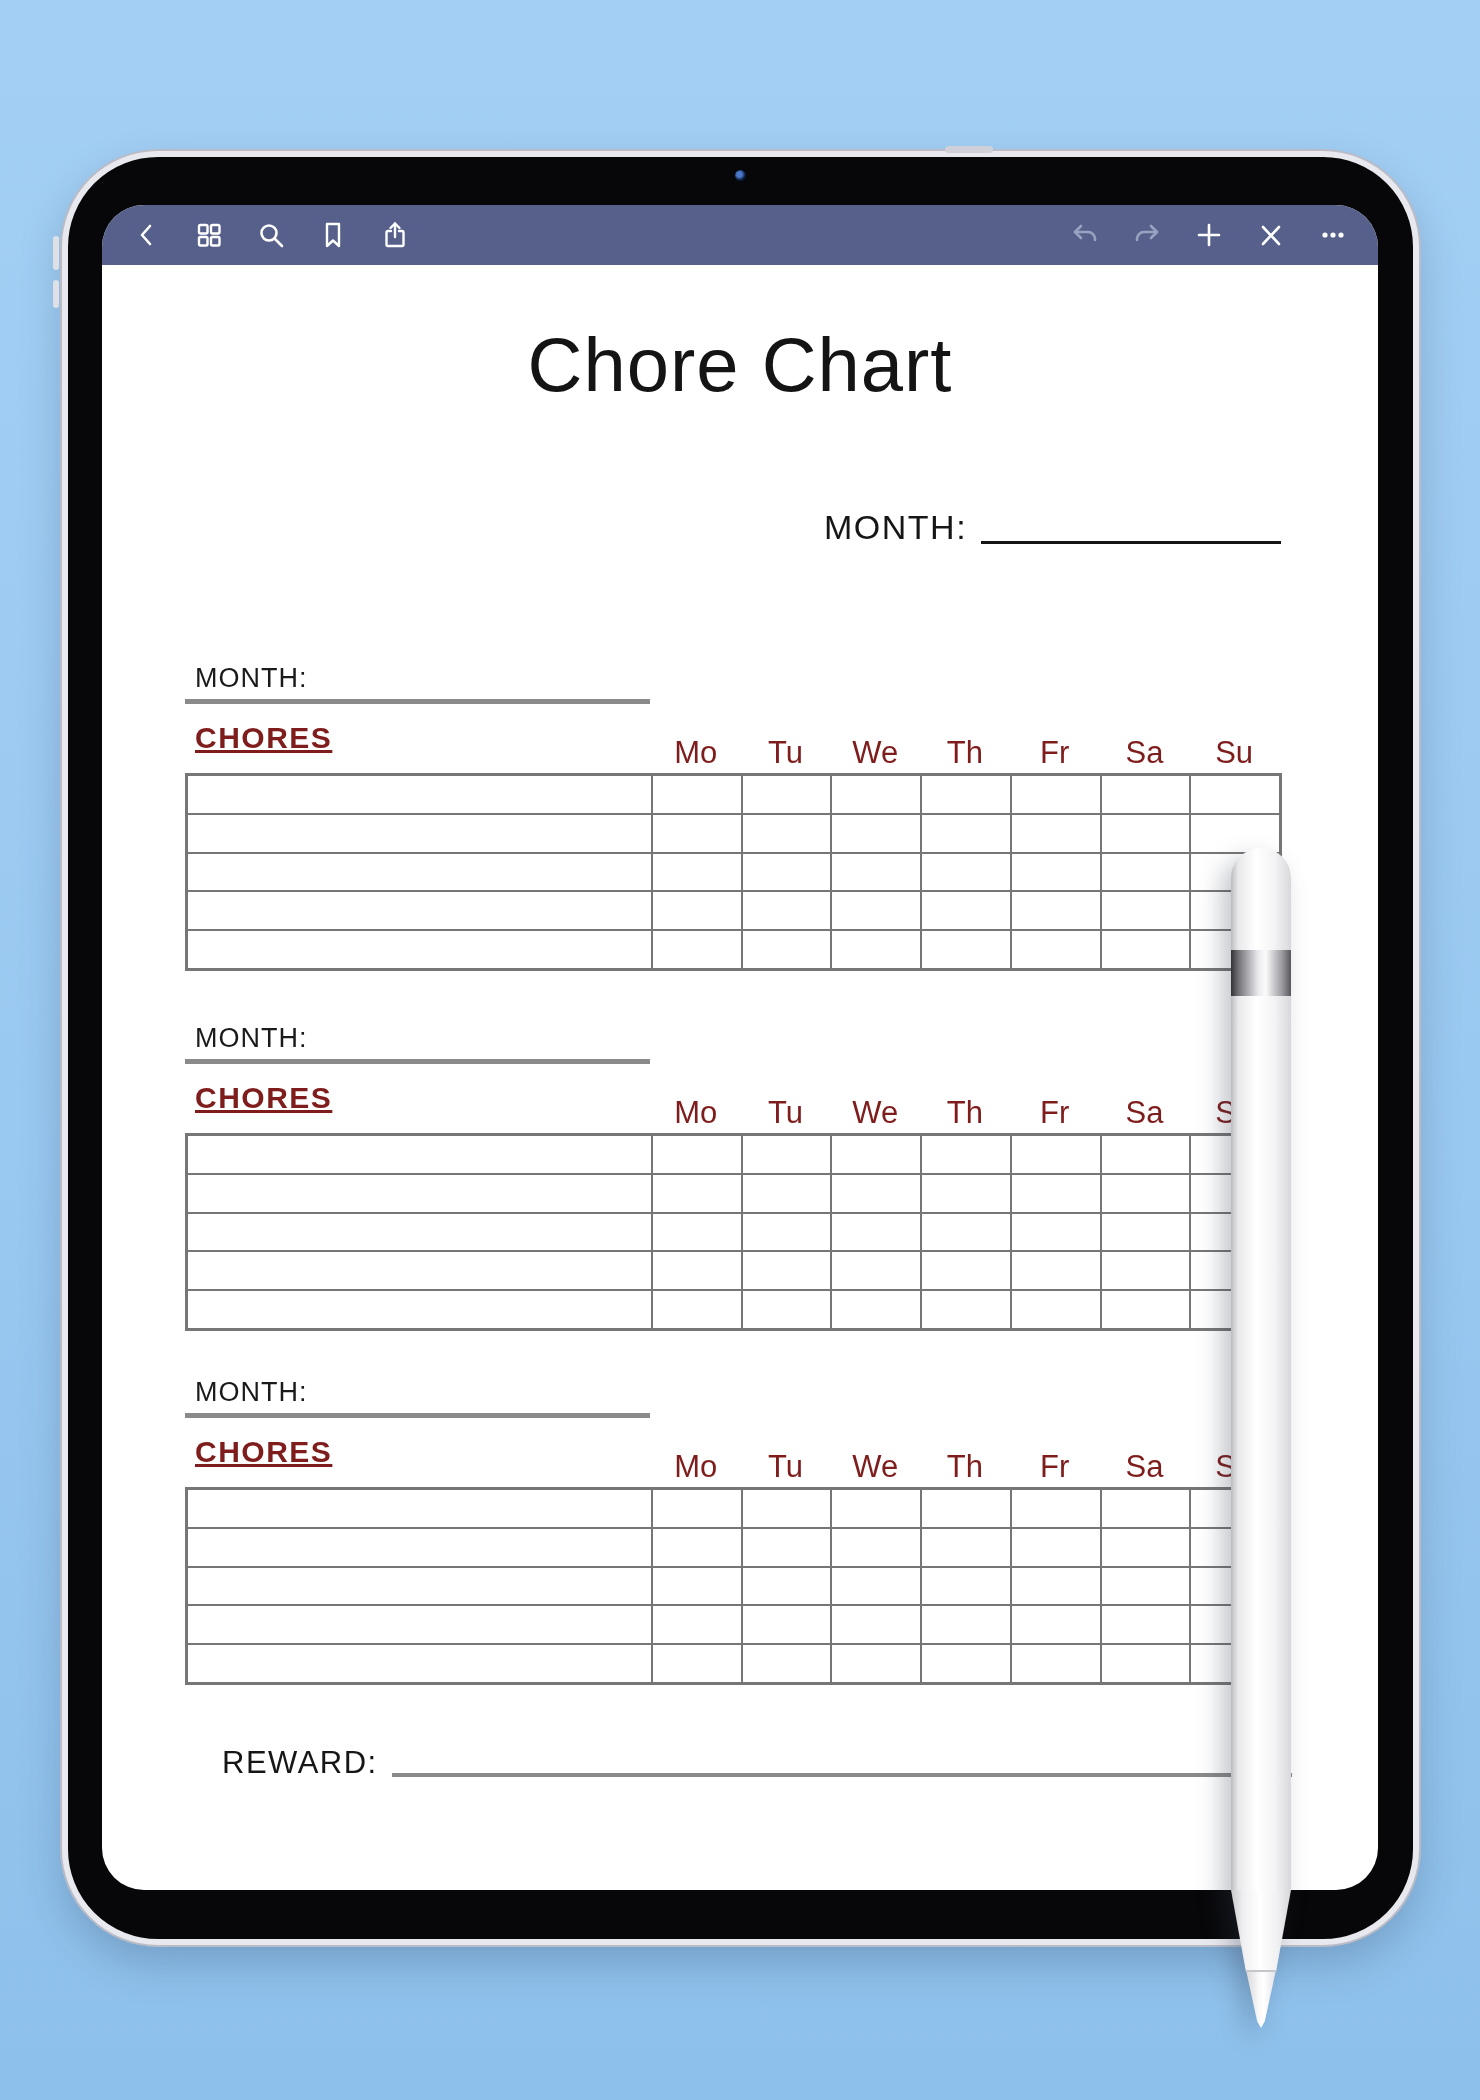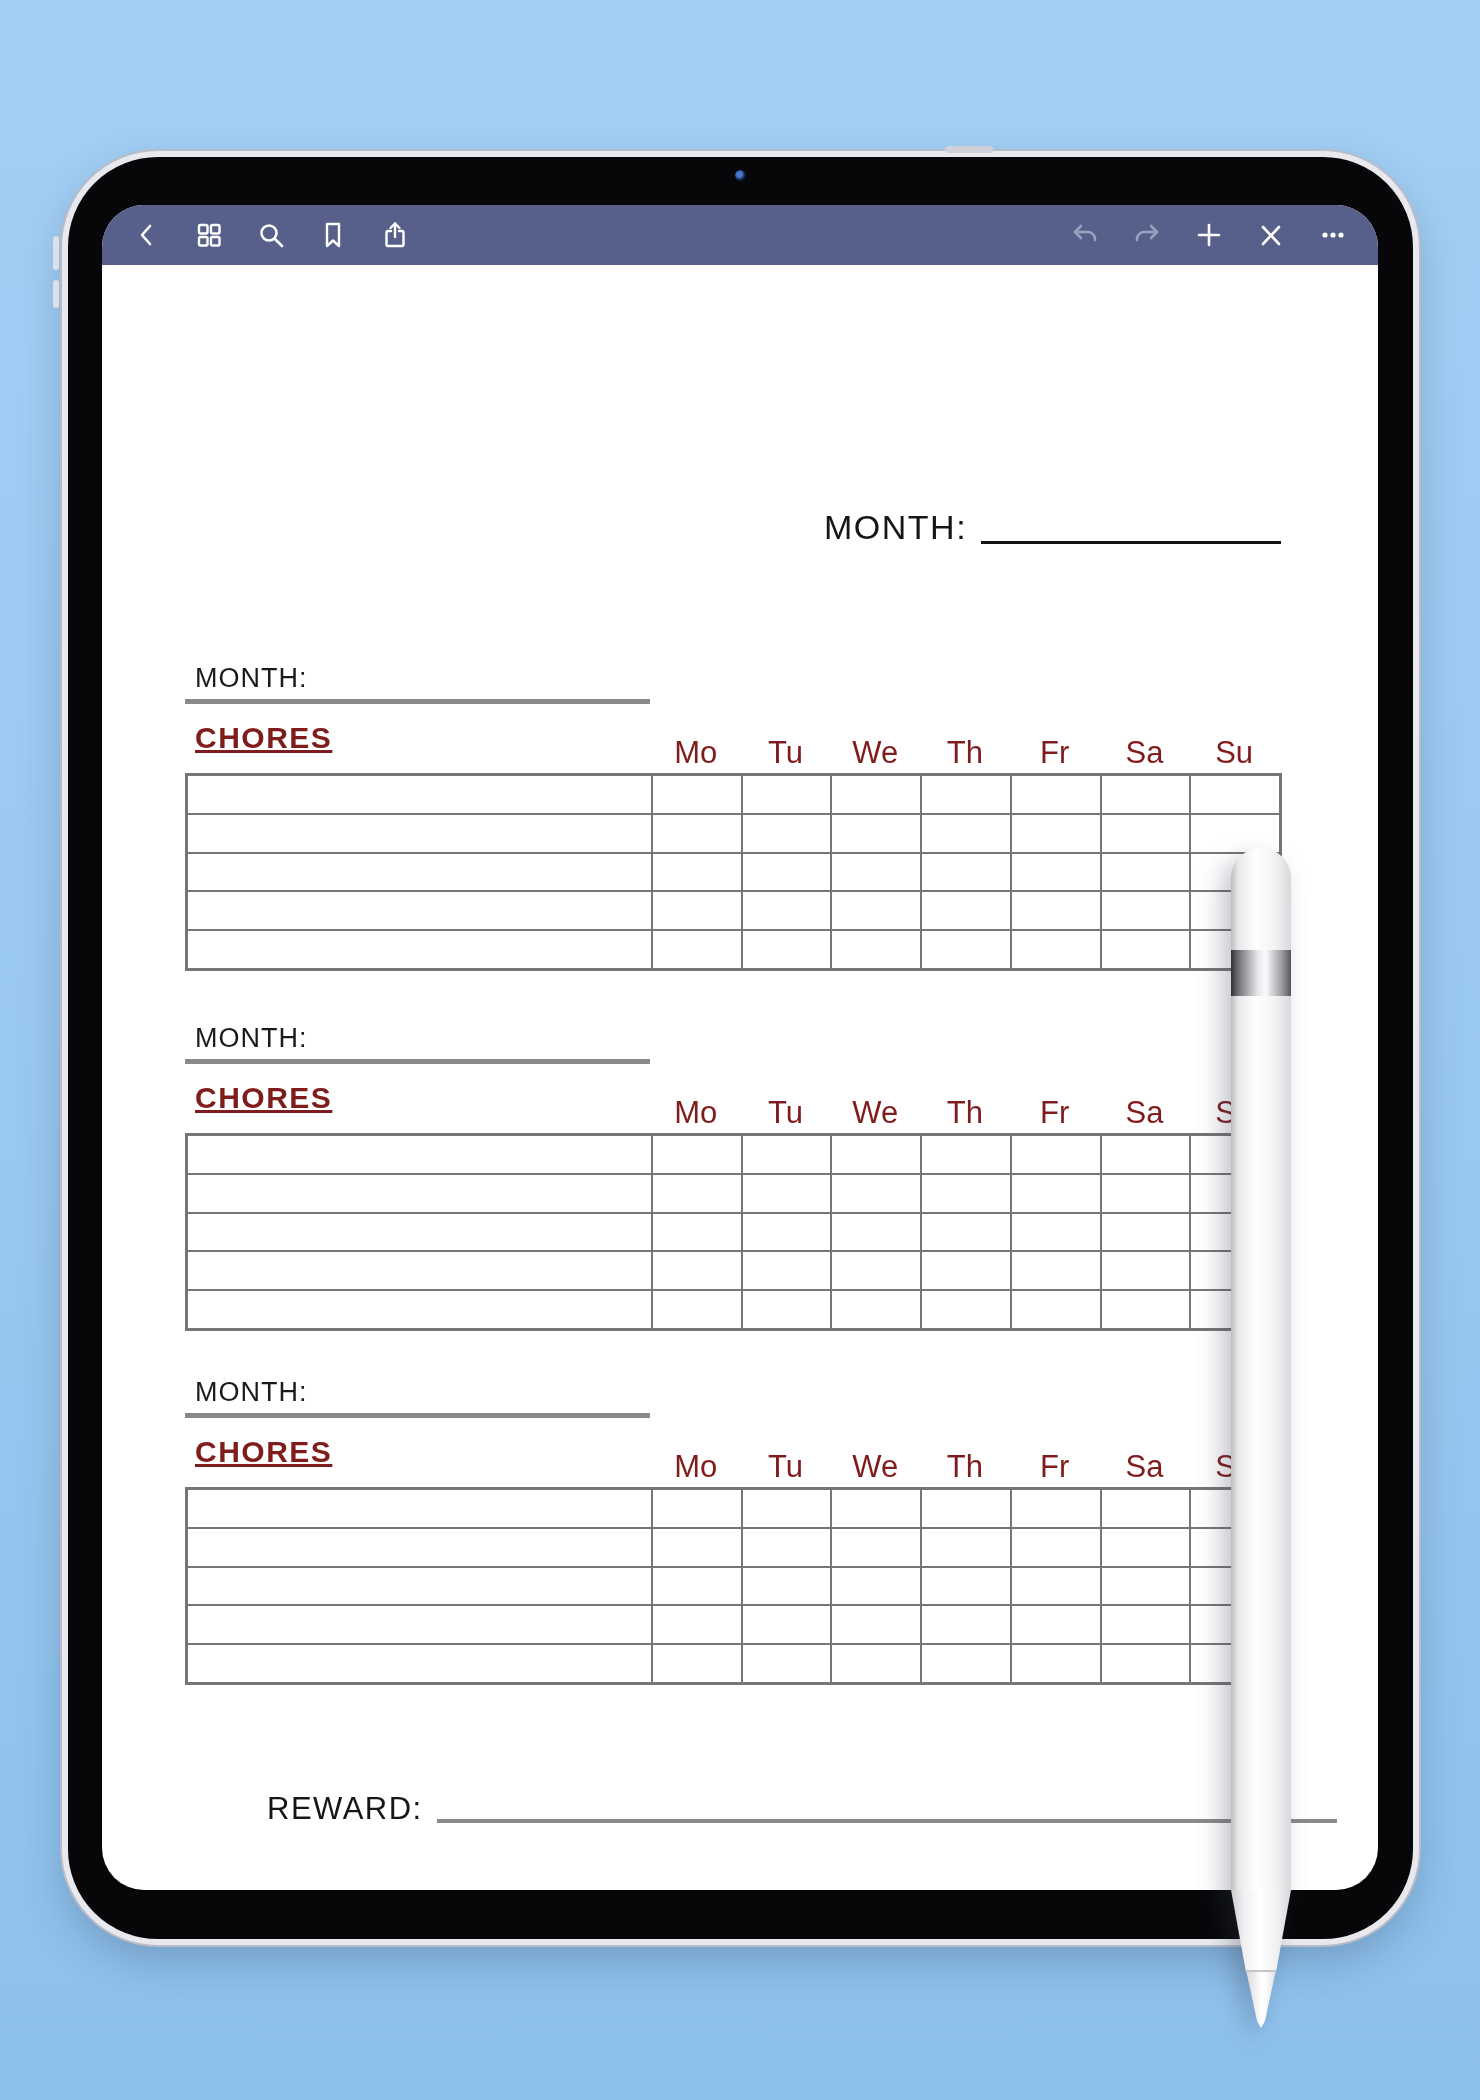--- a/index.html
+++ b/index.html
@@ -167,6 +167,7 @@
 
     <div class="page-content">
 
+      <h1 class="doc-title">Chore Chart</h1>
 
       <div class="fill-row month-top">
         <span class="lbl">MONTH:</span>

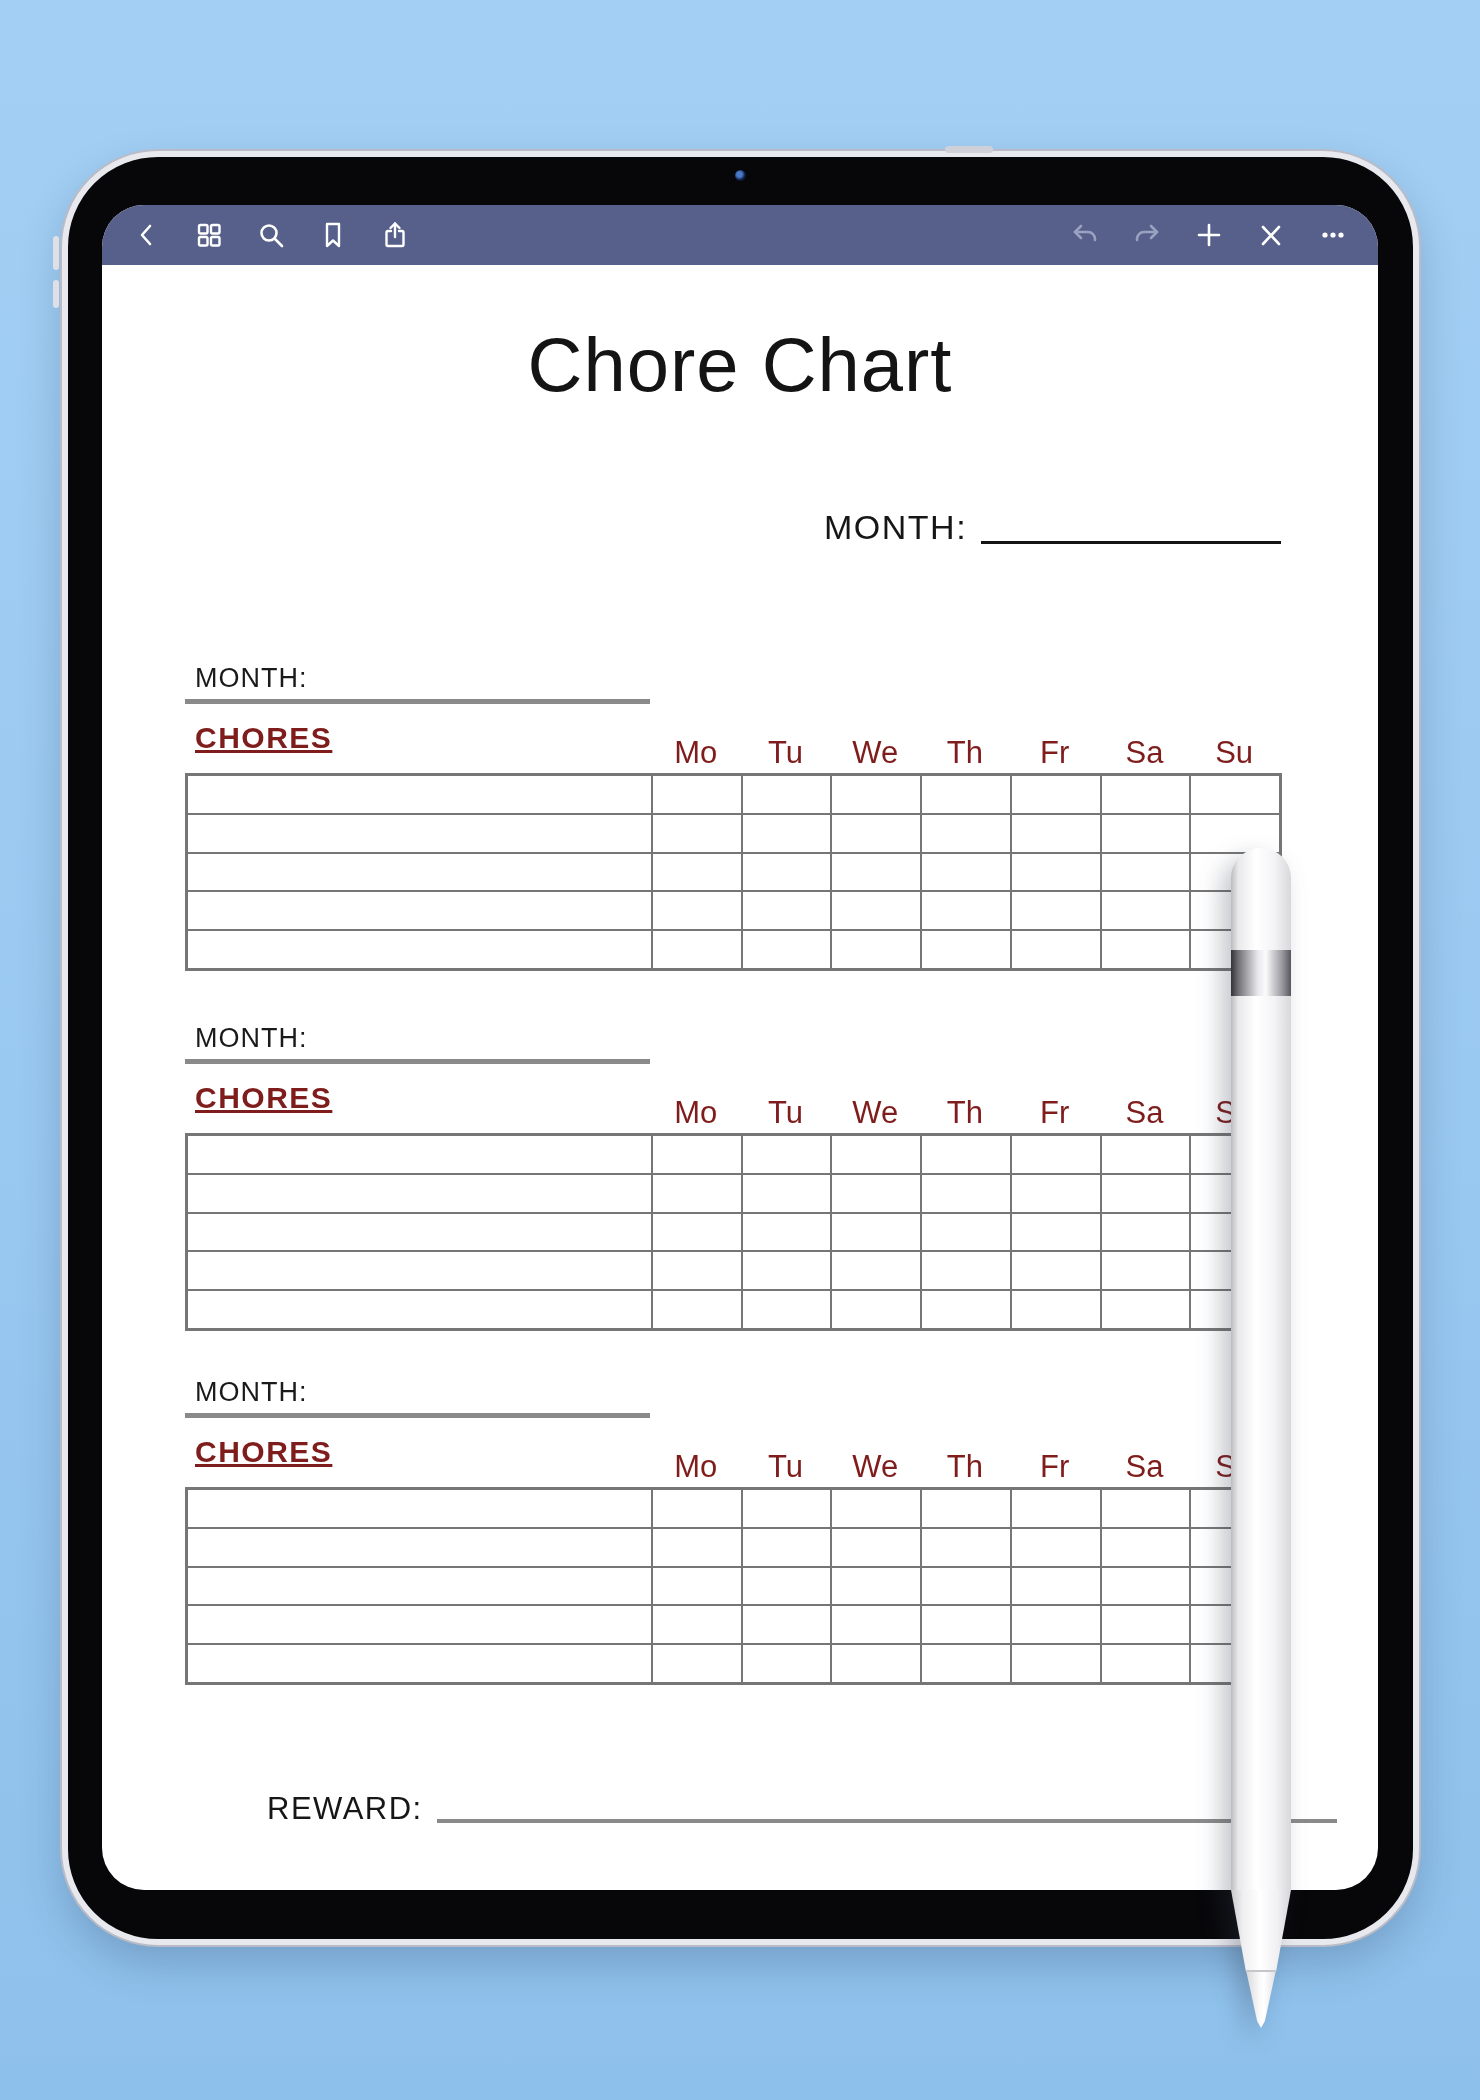--- a/index.html
+++ b/index.html
@@ -44,7 +44,7 @@
   .month-top { top:303px; left:722px; }
   .month-top .lbl { font-size:34px; }
   .month-top .line { width:300px; height:4px; border-bottom:3px solid #141414; margin-left:14px; margin-bottom:3px; }
-  .reward { top:1586px; left:120px;margin-left:45px; }
+  .reward { top:1540px; left:120px; }
   .reward .lbl { font-size:31px; }
   .reward .line { width:900px; height:4px; background:var(--underline-gray,#8a8a8a); margin-left:14px; margin-bottom:4px; }
 

